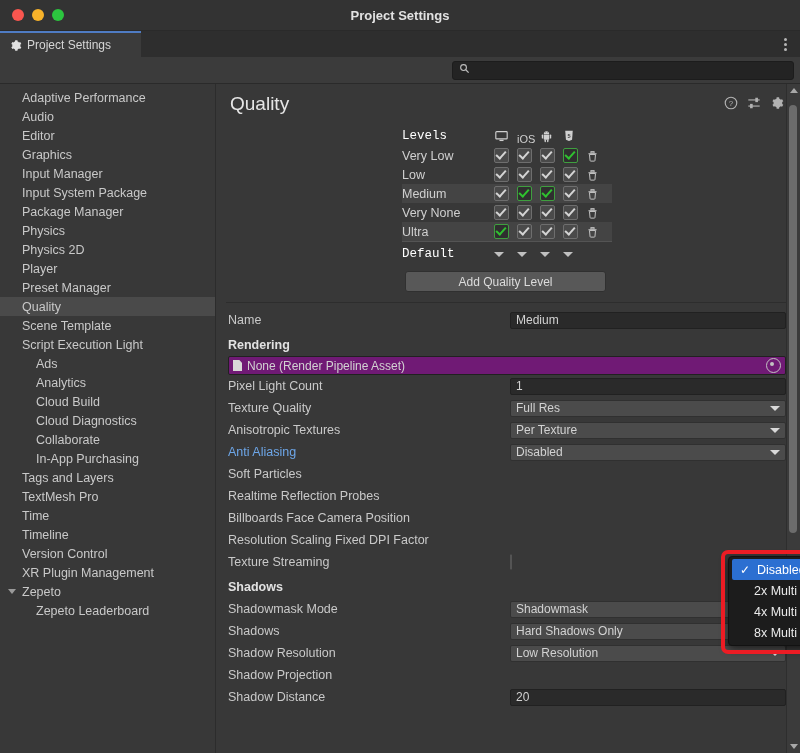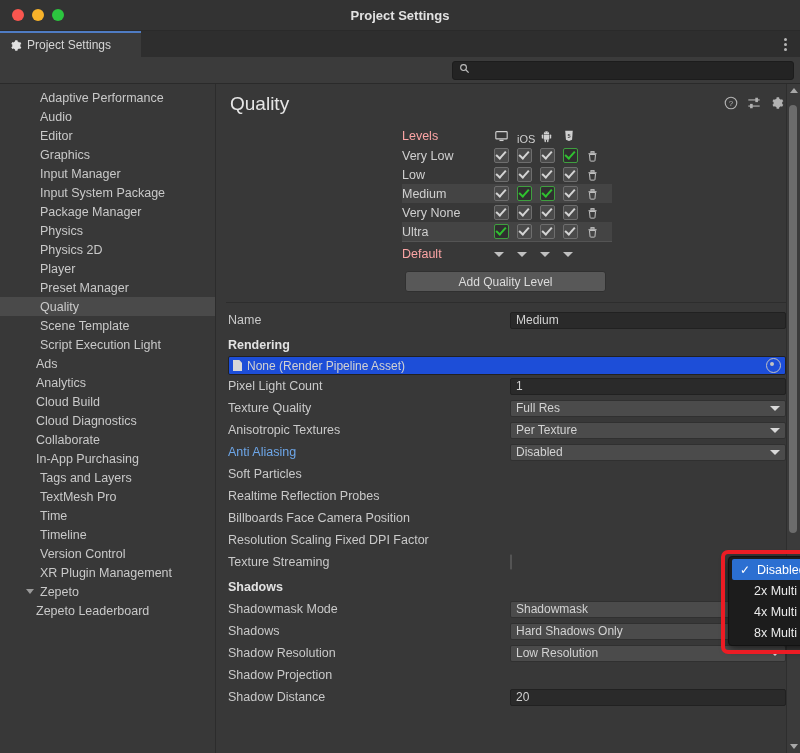--- a/index.html
+++ b/index.html
@@ -109,7 +109,7 @@
   .nav-item {
     height: 19px; display: flex; align-items: center;
     font-size: 12.5px; color: #c9c9c9;
-    padding-left: 24px; white-space: nowrap;
+    padding-left: 6px; white-space: nowrap;
   }
   .nav-item.selected { background: #4a4a4a; }
   .nav-item .twisty {

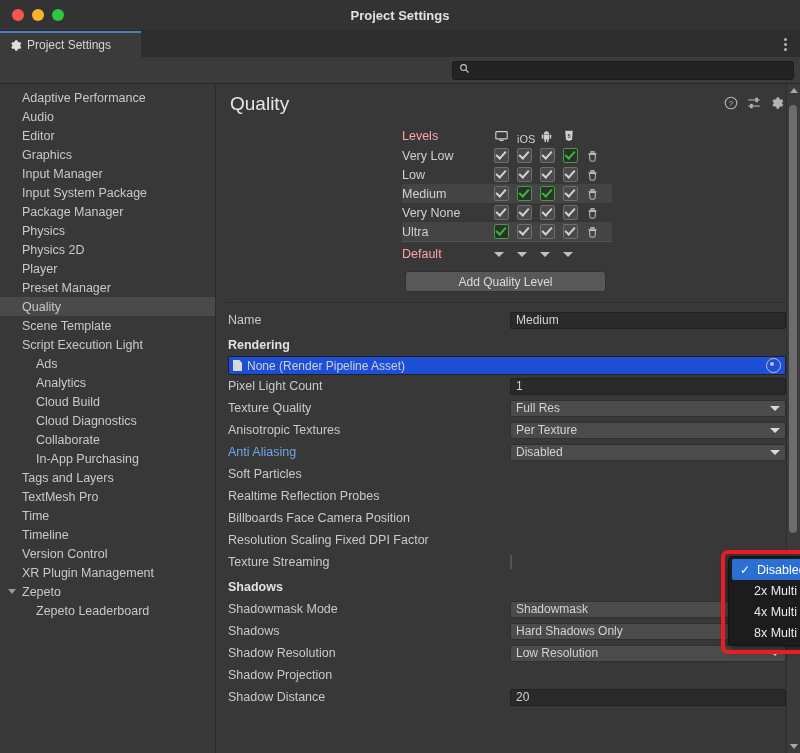--- a/index.html
+++ b/index.html
@@ -163,7 +163,7 @@
     height: 19px; width: 92px; padding-left: 3px;
     white-space: nowrap;
   }
-  .lvl-head { font-weight: bold; color: #fca5a5; }
+  .lvl-head { font-weight: bold; color: #ffffff; font-family: Liberation Mono, monospace; }
   tr.hl { background: #444444; }
   .cbcell { width: 23px; text-align: center; height: 19px; }
   .cb {

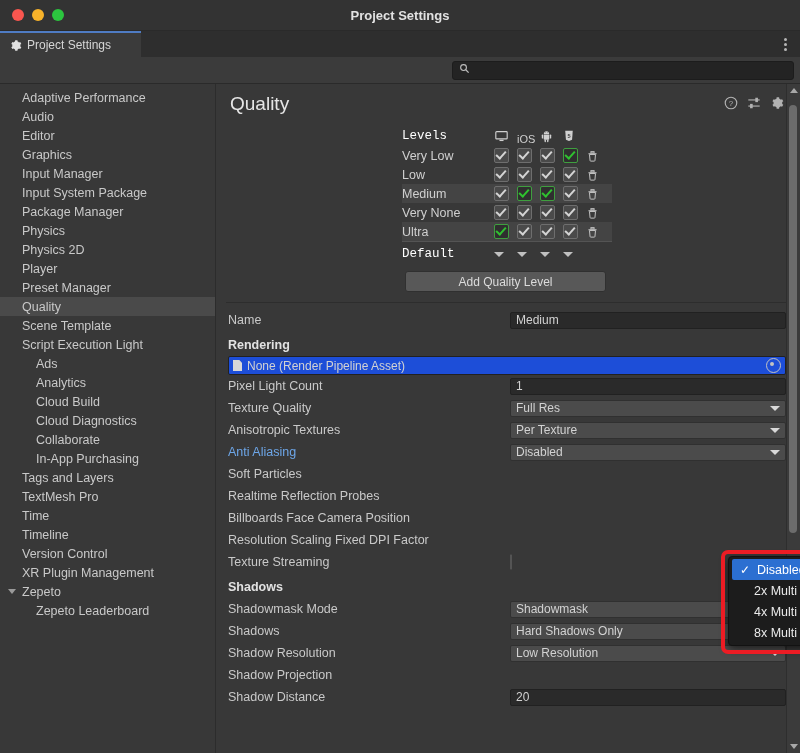--- a/index.html
+++ b/index.html
@@ -239,7 +239,7 @@
   .pfield.dropdown .dd-caret { border-top-color: #d8d8d8; }
   .objfield {
     margin: 0 0 0 0;
-    height: 17px; background: #1d4ed8;
+    height: 17px; background: #701a75;
     border: 1px solid #212121; border-radius: 2px;
     display: flex; align-items: center; justify-content: space-between;
     padding: 0 4px 0 4px;

